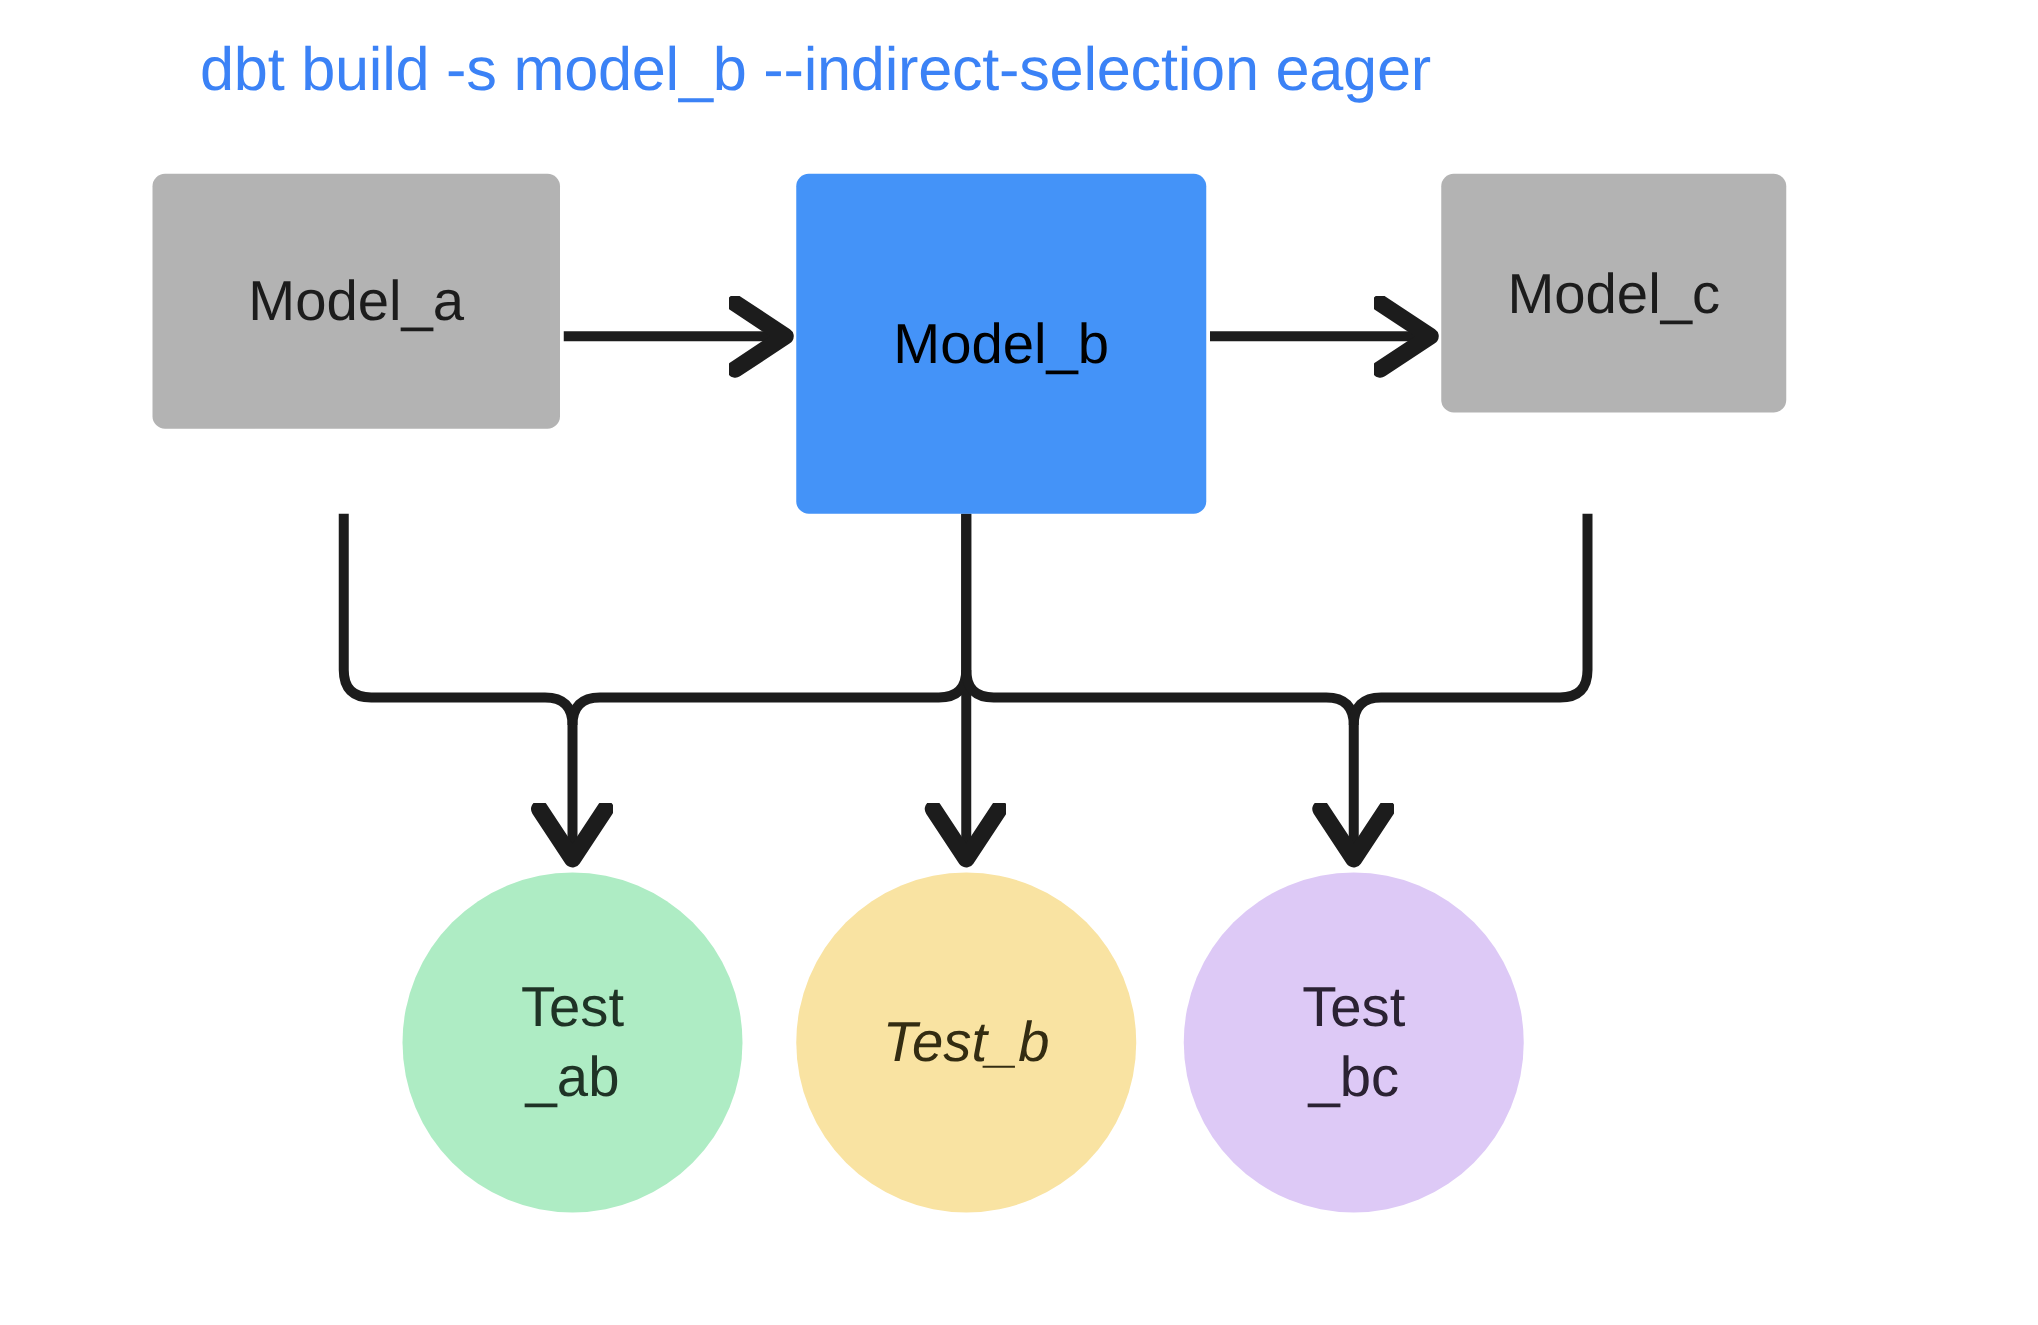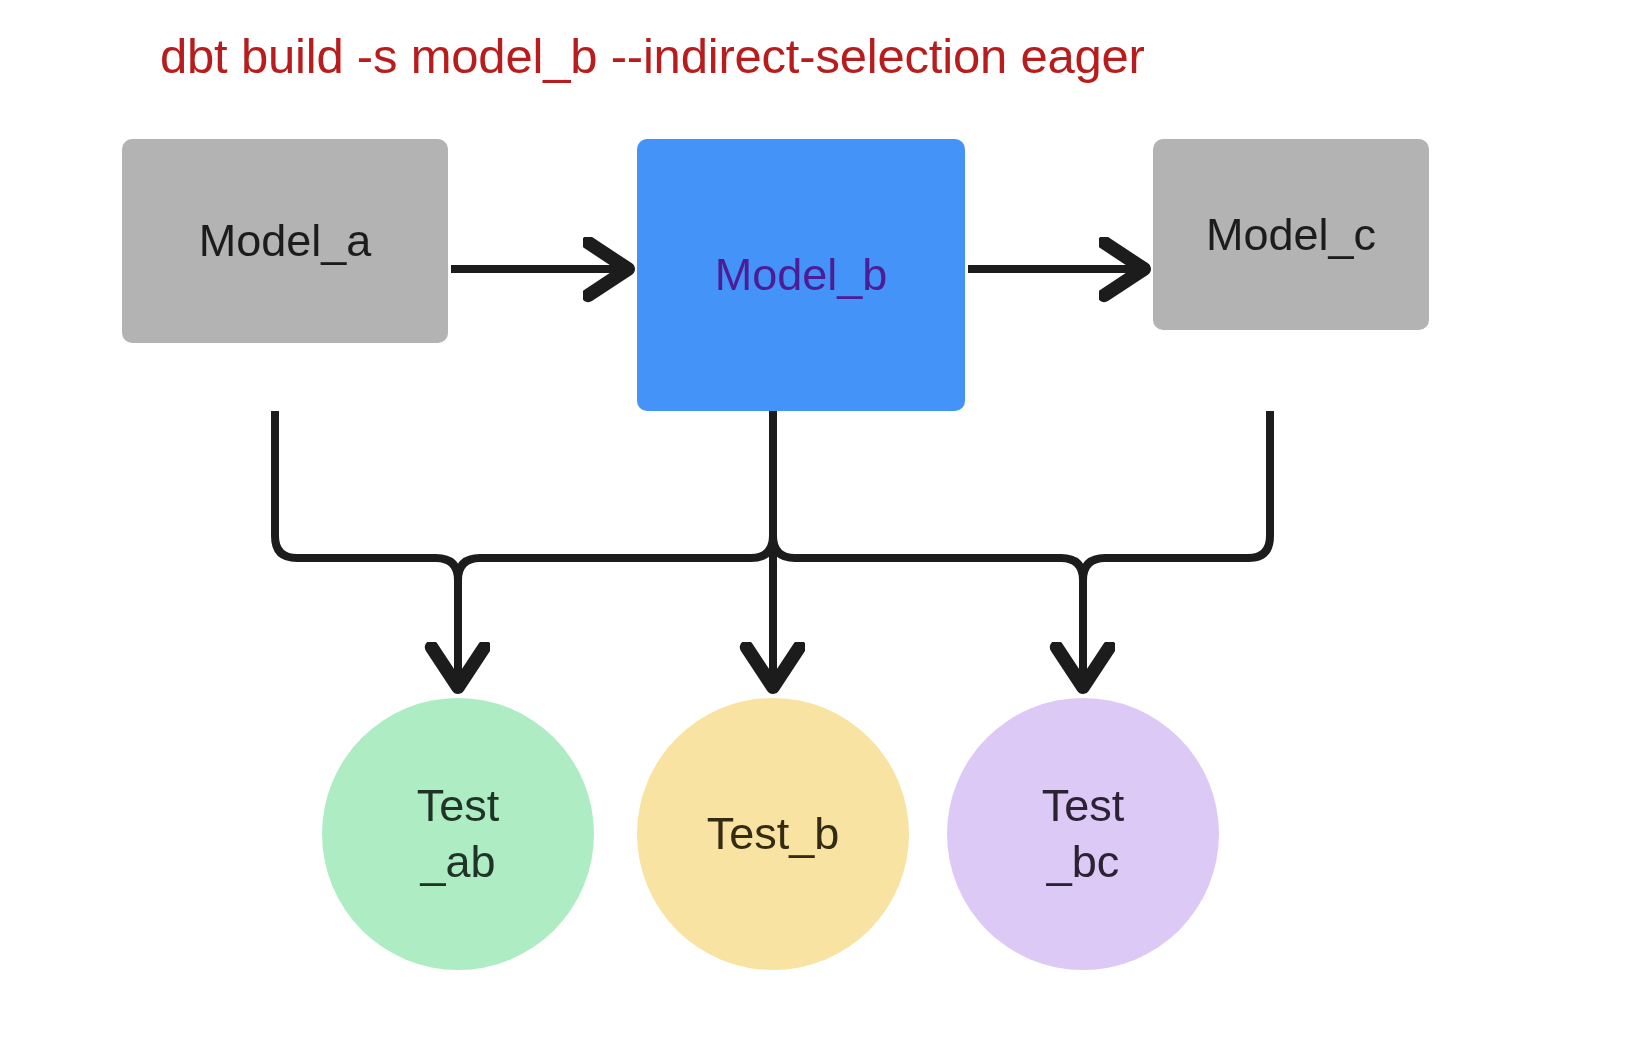--- a/index.html
+++ b/index.html
@@ -22,7 +22,7 @@
     left: 160px;
     top: 28px;
     font-size: 49px;
-    color: #b91c1c;
+    color: #3b82f6;
     white-space: nowrap;
     letter-spacing: -0.2px;
   }

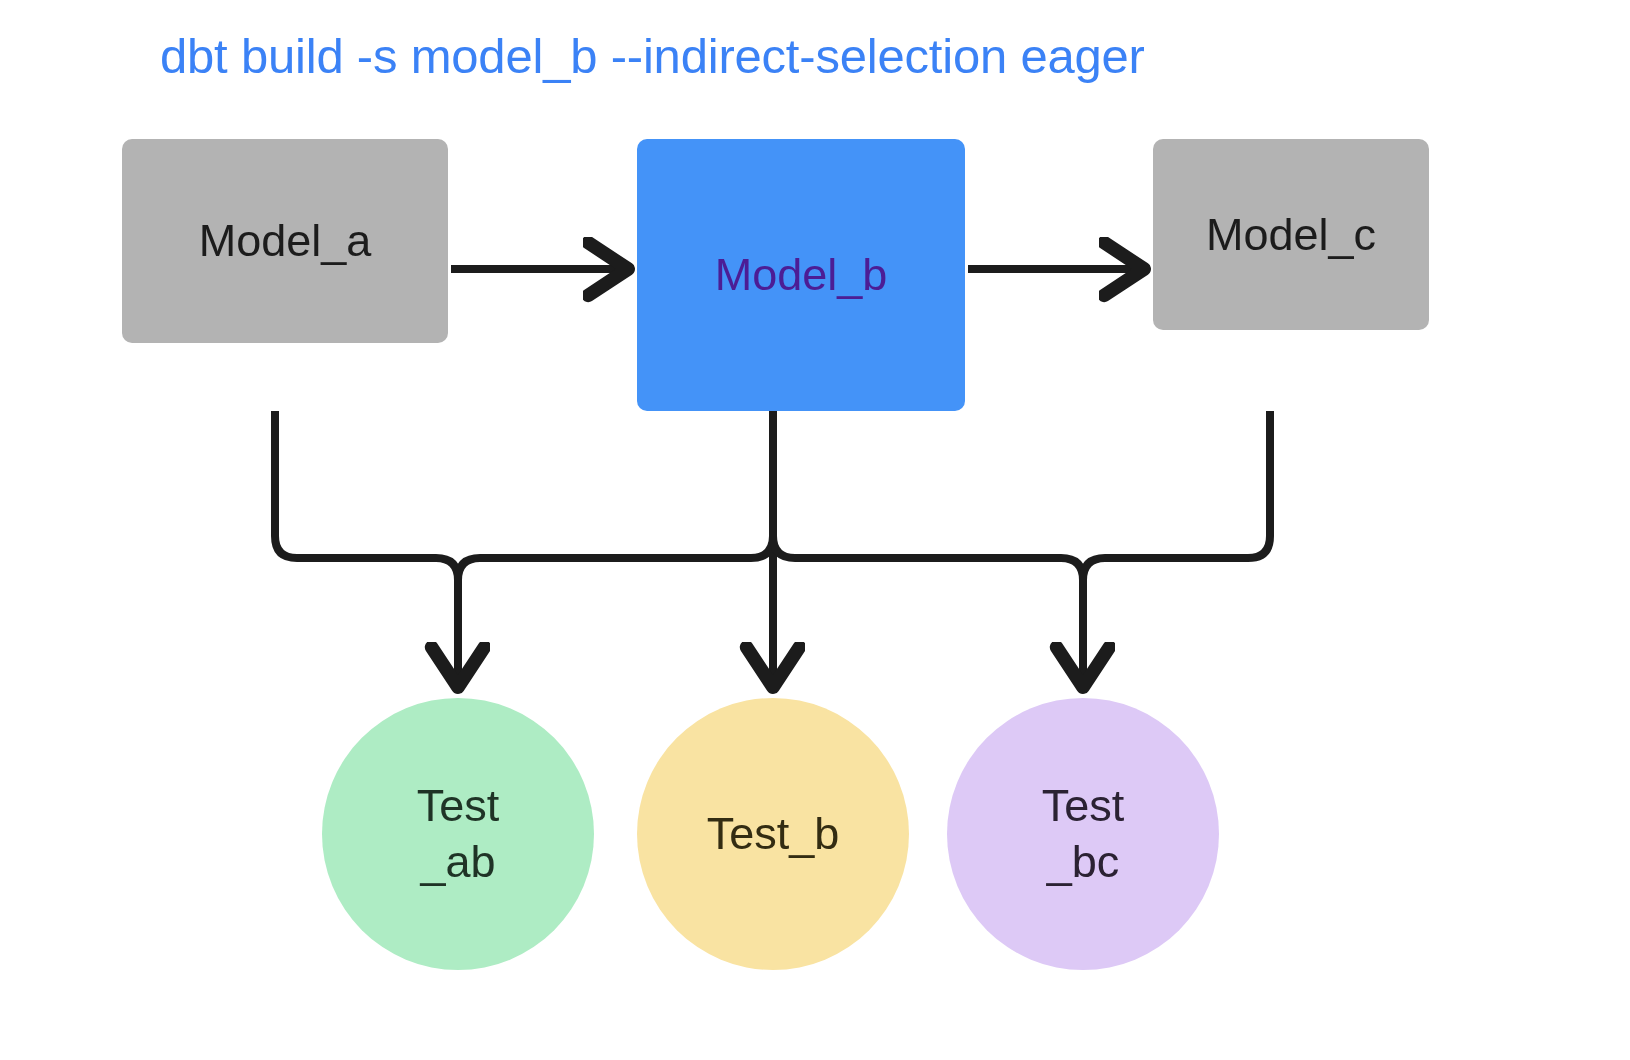--- a/index.html
+++ b/index.html
@@ -91,7 +91,7 @@
     <span>Model_a</span>
   </div>
 
-  <div class="node-box" style="left:637px; top:139px; width:328px; height:272px; background:#4493f8; color:#4c1d95;">
+  <div class="node-box" style="left:637px; top:139px; width:328px; height:272px; background:#4493f8; color:#000000;">
     <span>Model_b</span>
   </div>
 

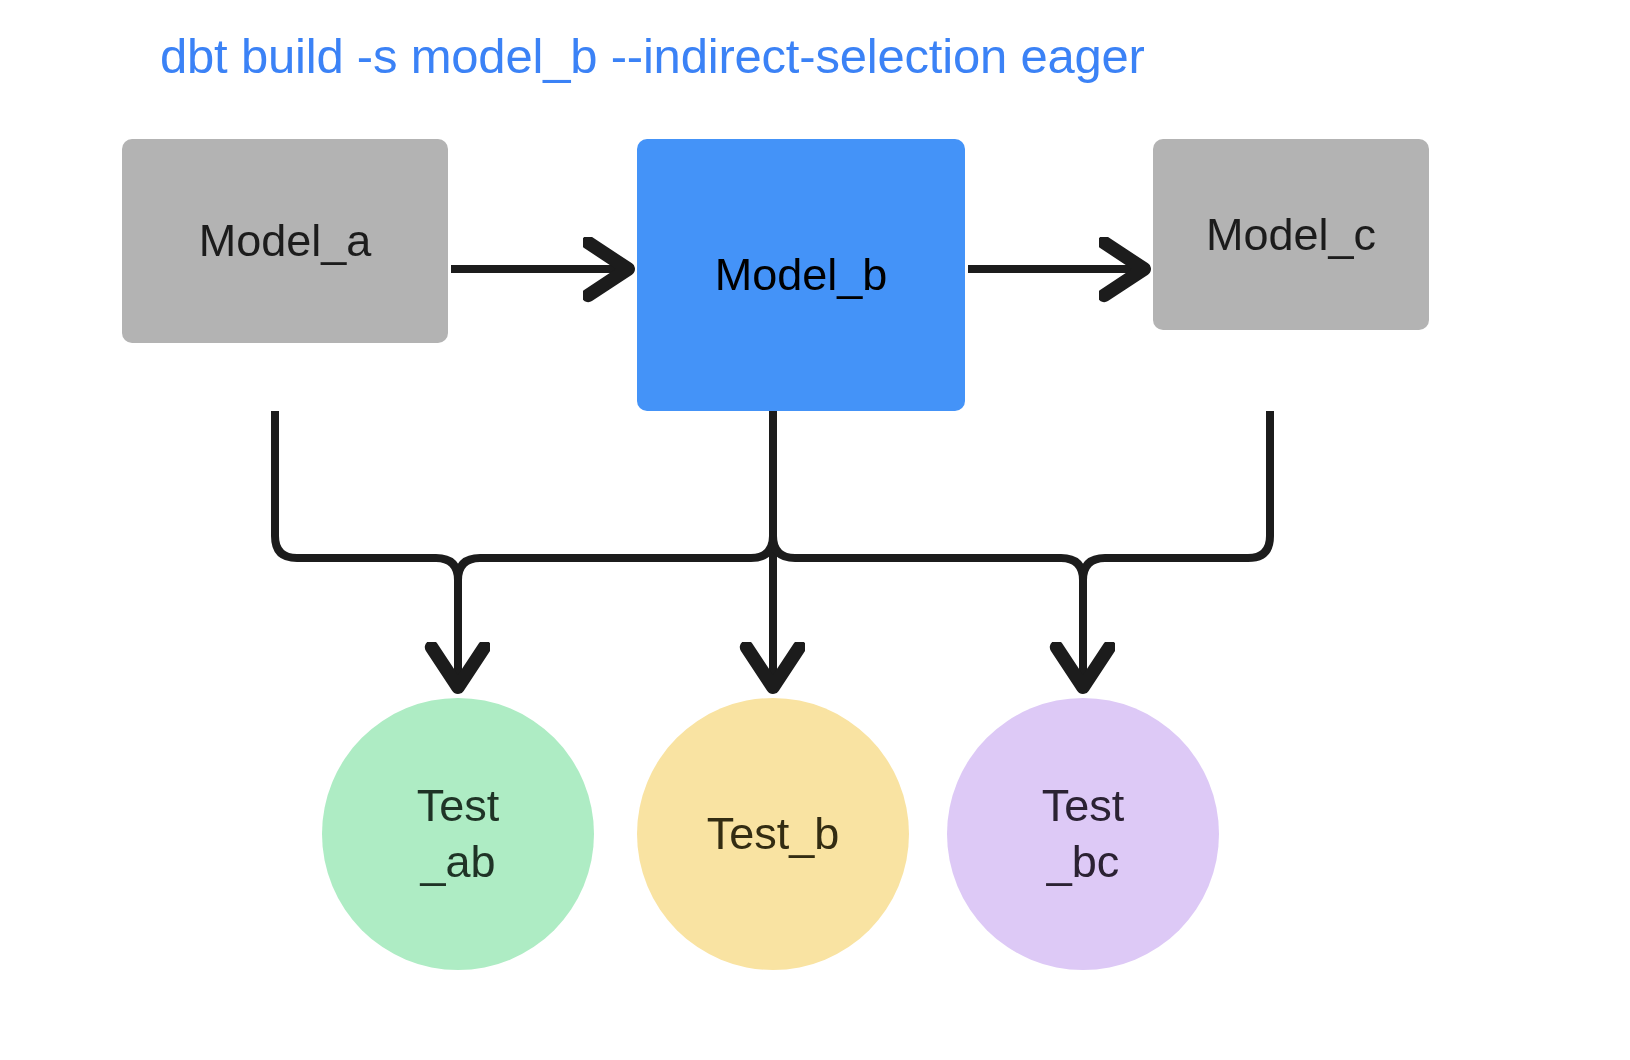--- a/index.html
+++ b/index.html
@@ -104,7 +104,7 @@
     <span class="line">_ab</span>
   </div>
 
-  <div class="node-circle" style="left:637px; top:698px; width:272px; height:272px; background:#f9e3a2; color:#332c12;">
+  <div class="node-circle" style="left:637px; top:698px; width:272px; height:272px; background:#f9e3a2; color:#332c12;font-style:italic;">
     <span class="line">Test_b</span>
   </div>
 

